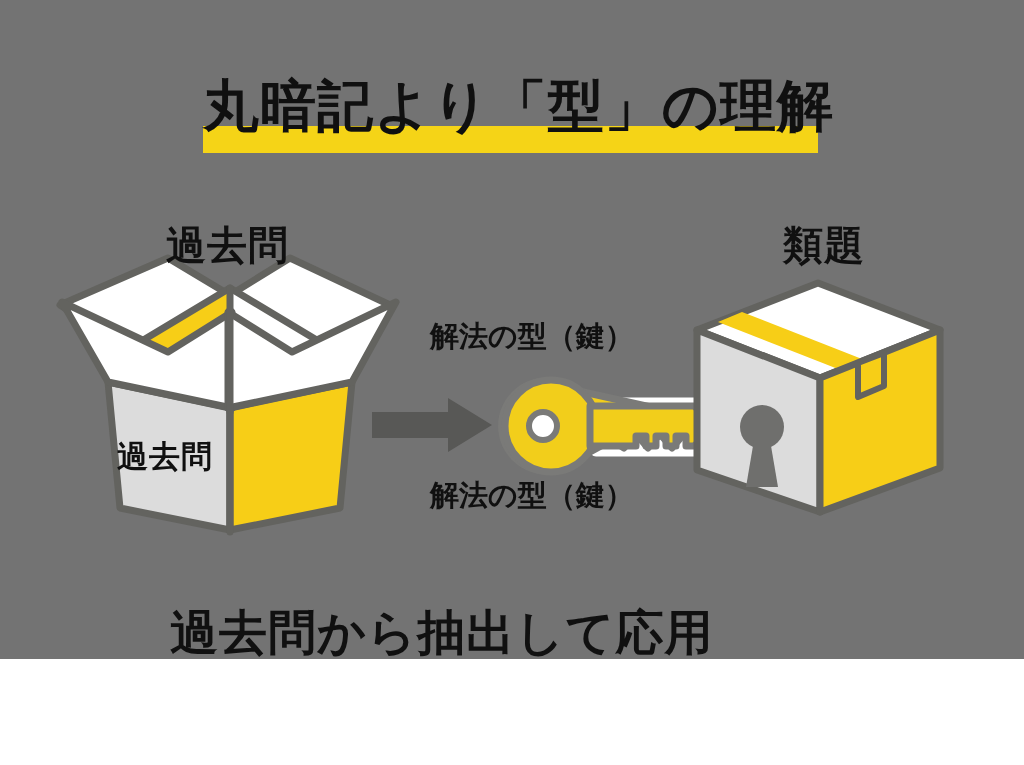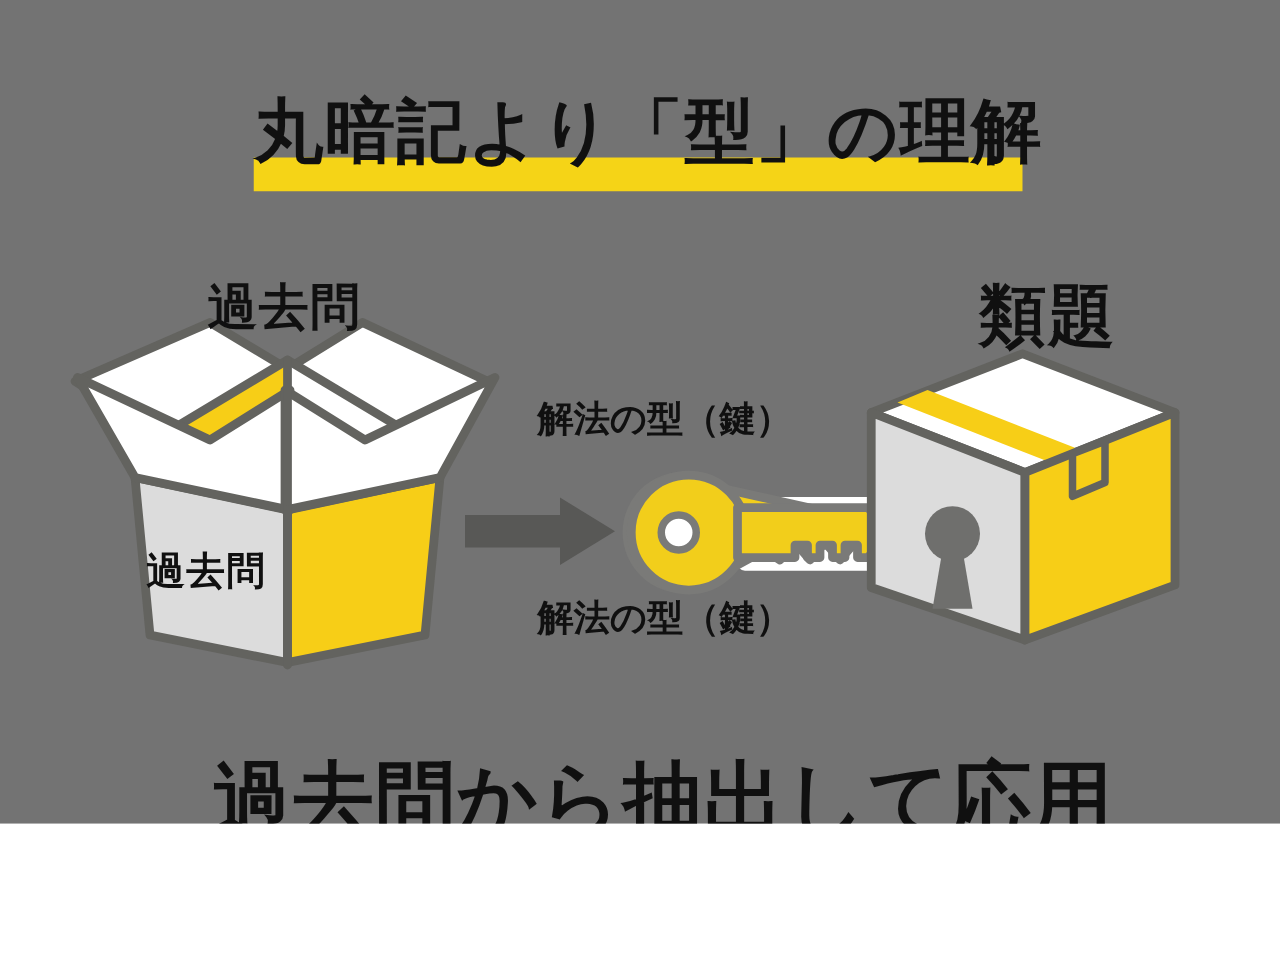--- a/index.html
+++ b/index.html
@@ -88,7 +88,7 @@
   #label-right-box {
     left: 783px;
     top: 226px;
-    font-size: 54px;
+    font-size: 40px;
     letter-spacing: 1px;
   }
   #label-box-front {

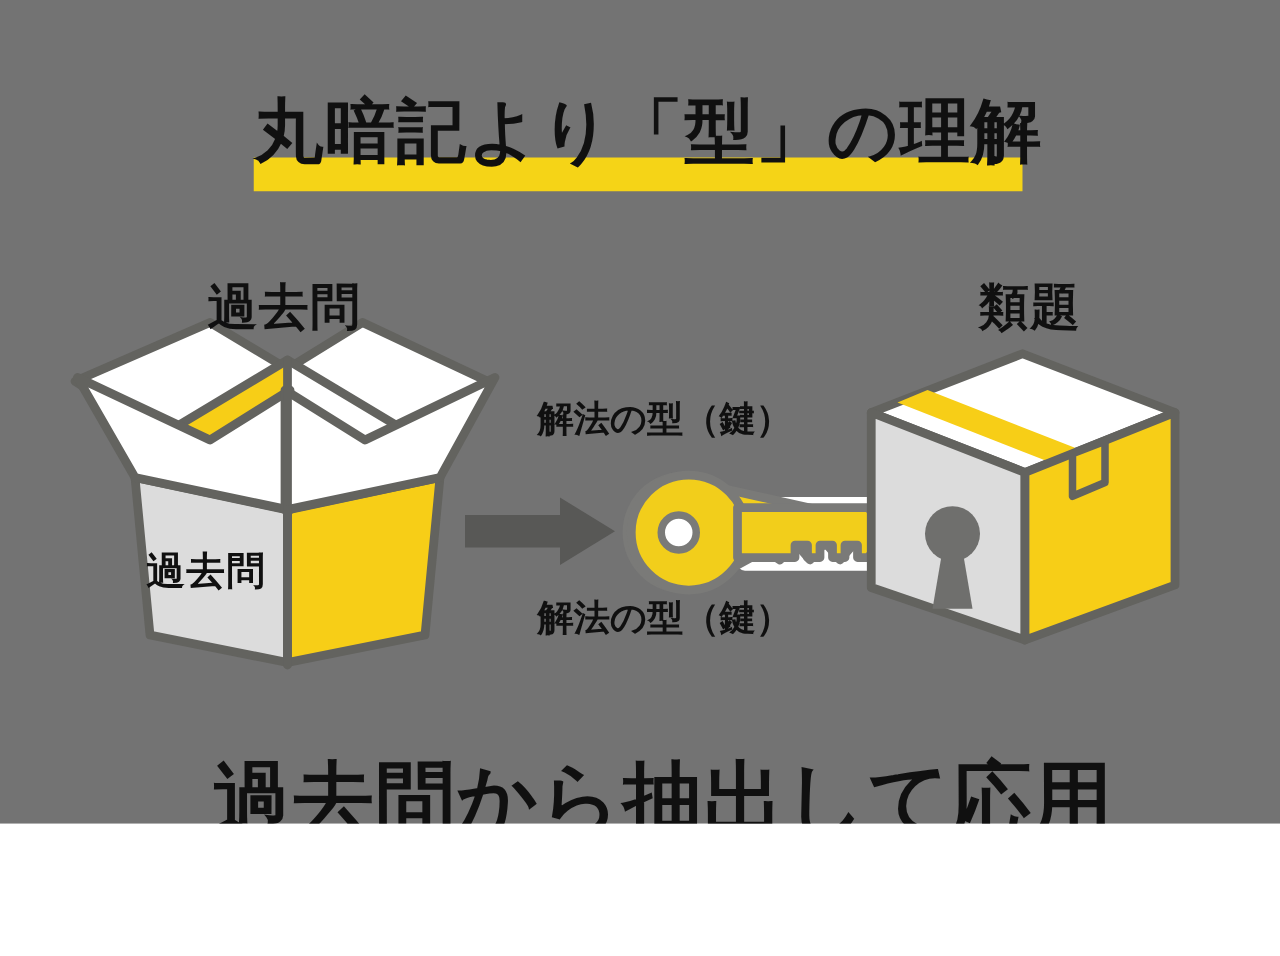--- a/index.html
+++ b/index.html
@@ -65,7 +65,7 @@
   #footer-text {
     left: 170px;
     top: 608px;
-    font-size: 64px;
+    font-size: 48px;
     letter-spacing: 1px;
   }
 

